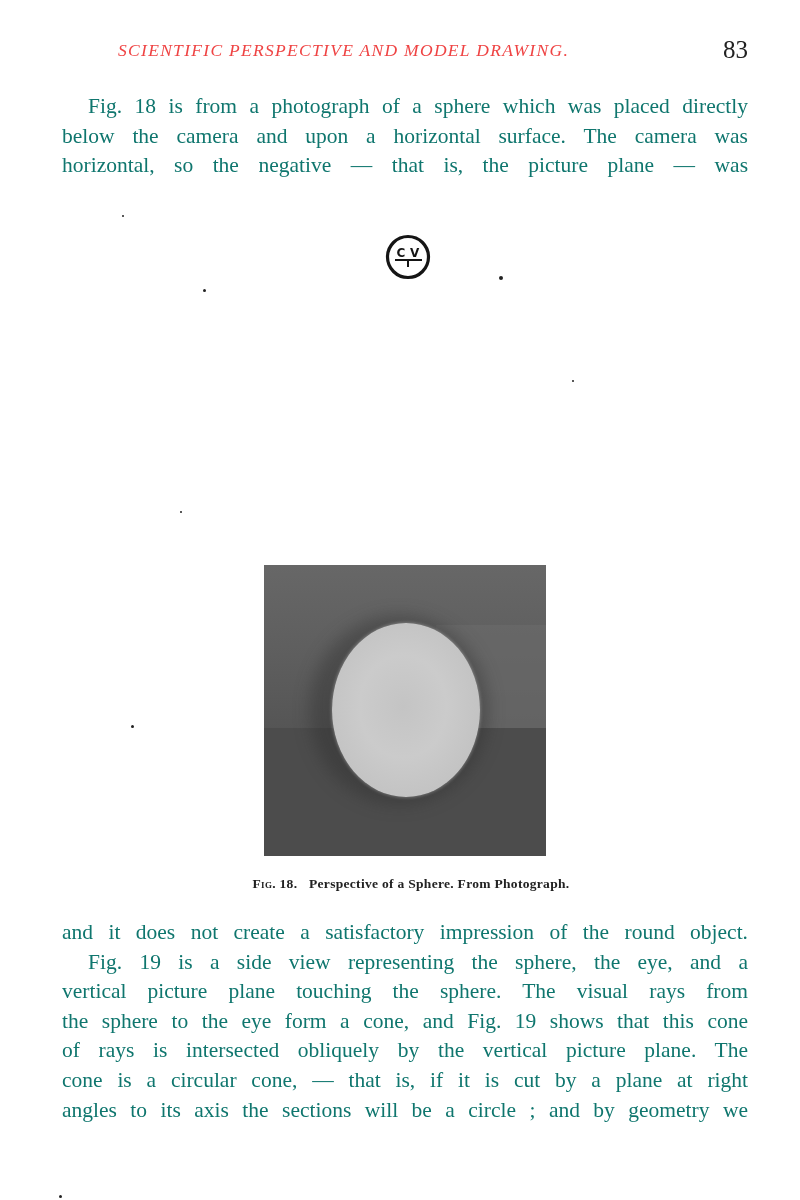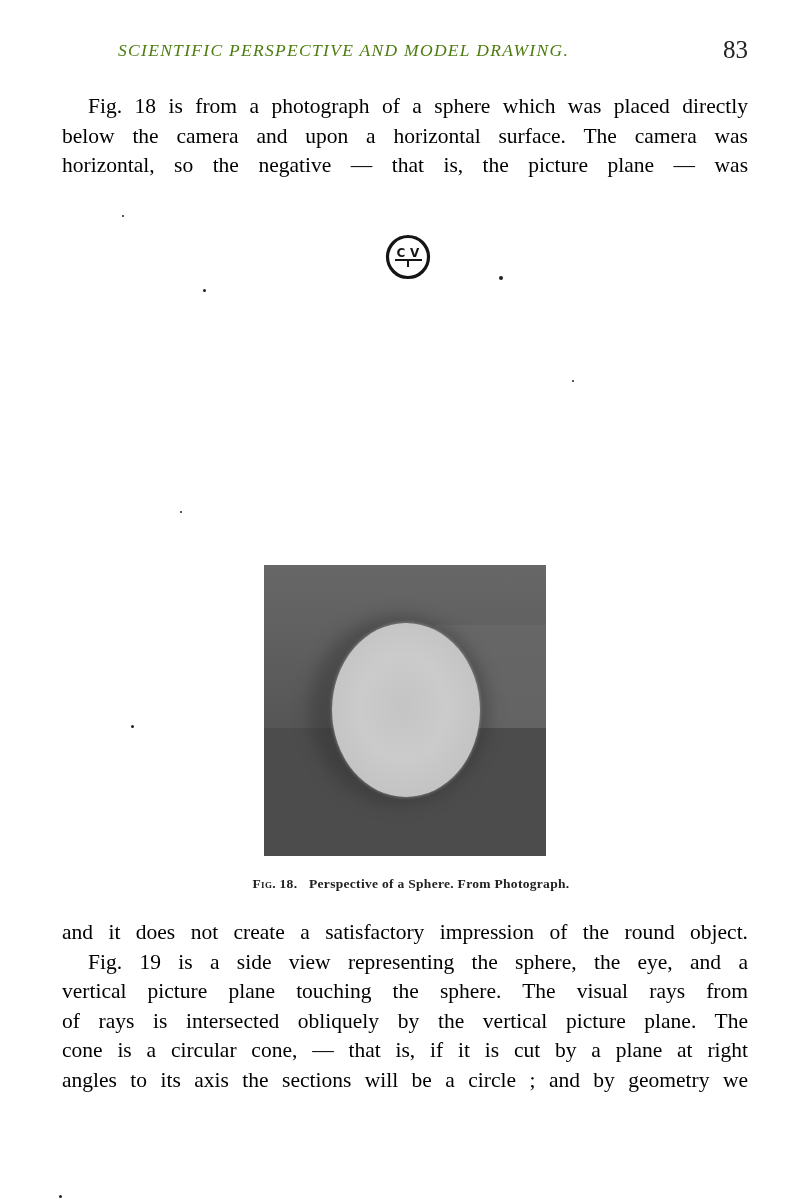--- a/index.html
+++ b/index.html
@@ -30,7 +30,7 @@
       font-size: 17.5px;
       letter-spacing: 1.3px;
       white-space: nowrap;
-      color: #4d7c0f;
+      color: #ef4444;
     }
     .page-number {
       position: absolute;

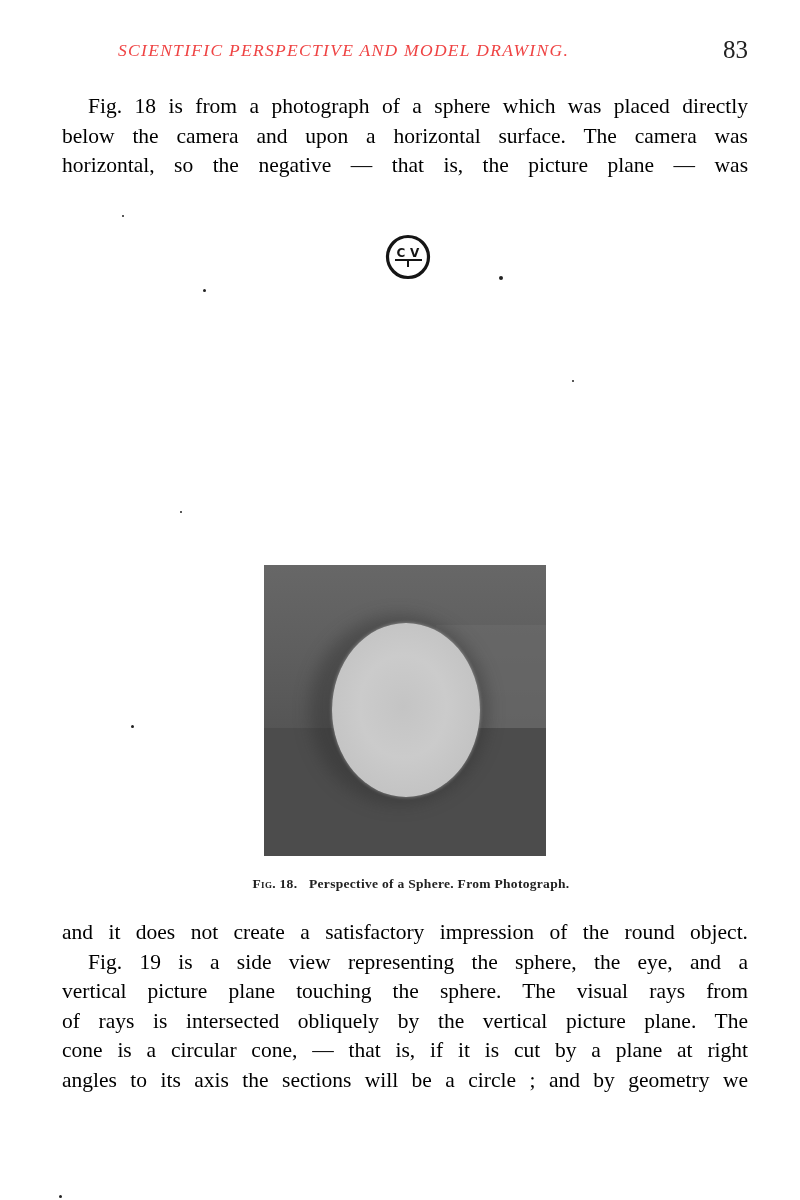--- a/index.html
+++ b/index.html
@@ -46,7 +46,7 @@
       font-size: 21.5px;
       line-height: 29.6px;
       text-align: justify;
-      color: #000000;
+      color: #0f766e;
     }
     .para .line {
       display: block;

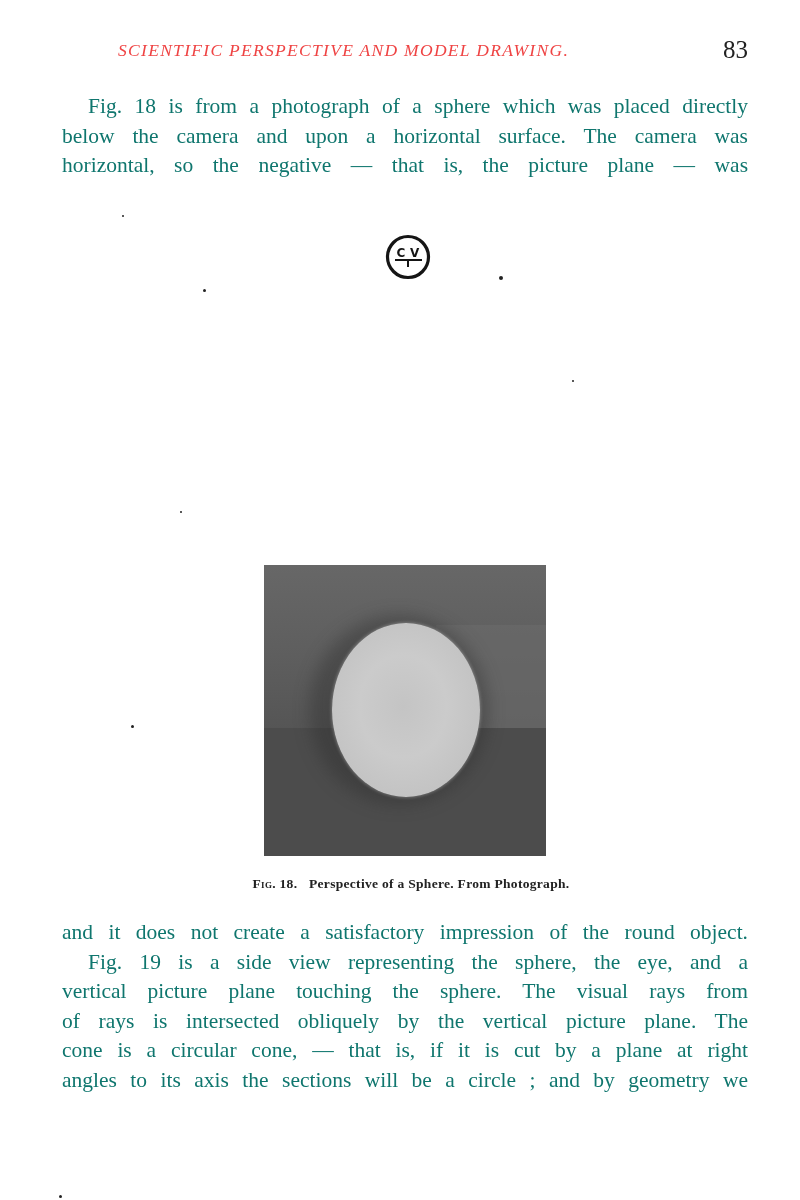--- a/index.html
+++ b/index.html
@@ -188,6 +188,7 @@
   <span class="line">and it does not create a satisfactory impression of the round object.</span>
   <span class="line indent">Fig. 19 is a side view representing the sphere, the eye, and a</span>
   <span class="line">vertical picture plane touching the sphere. The visual rays from</span>
+  <span class="line">the sphere to the eye form a cone, and Fig. 19 shows that this cone</span>
   <span class="line">of rays is intersected obliquely by the vertical picture plane. The</span>
   <span class="line">cone is a circular cone, — that is, if it is cut by a plane at right</span>
   <span class="line">angles to its axis the sections will be a circle ; and by geometry we</span>

